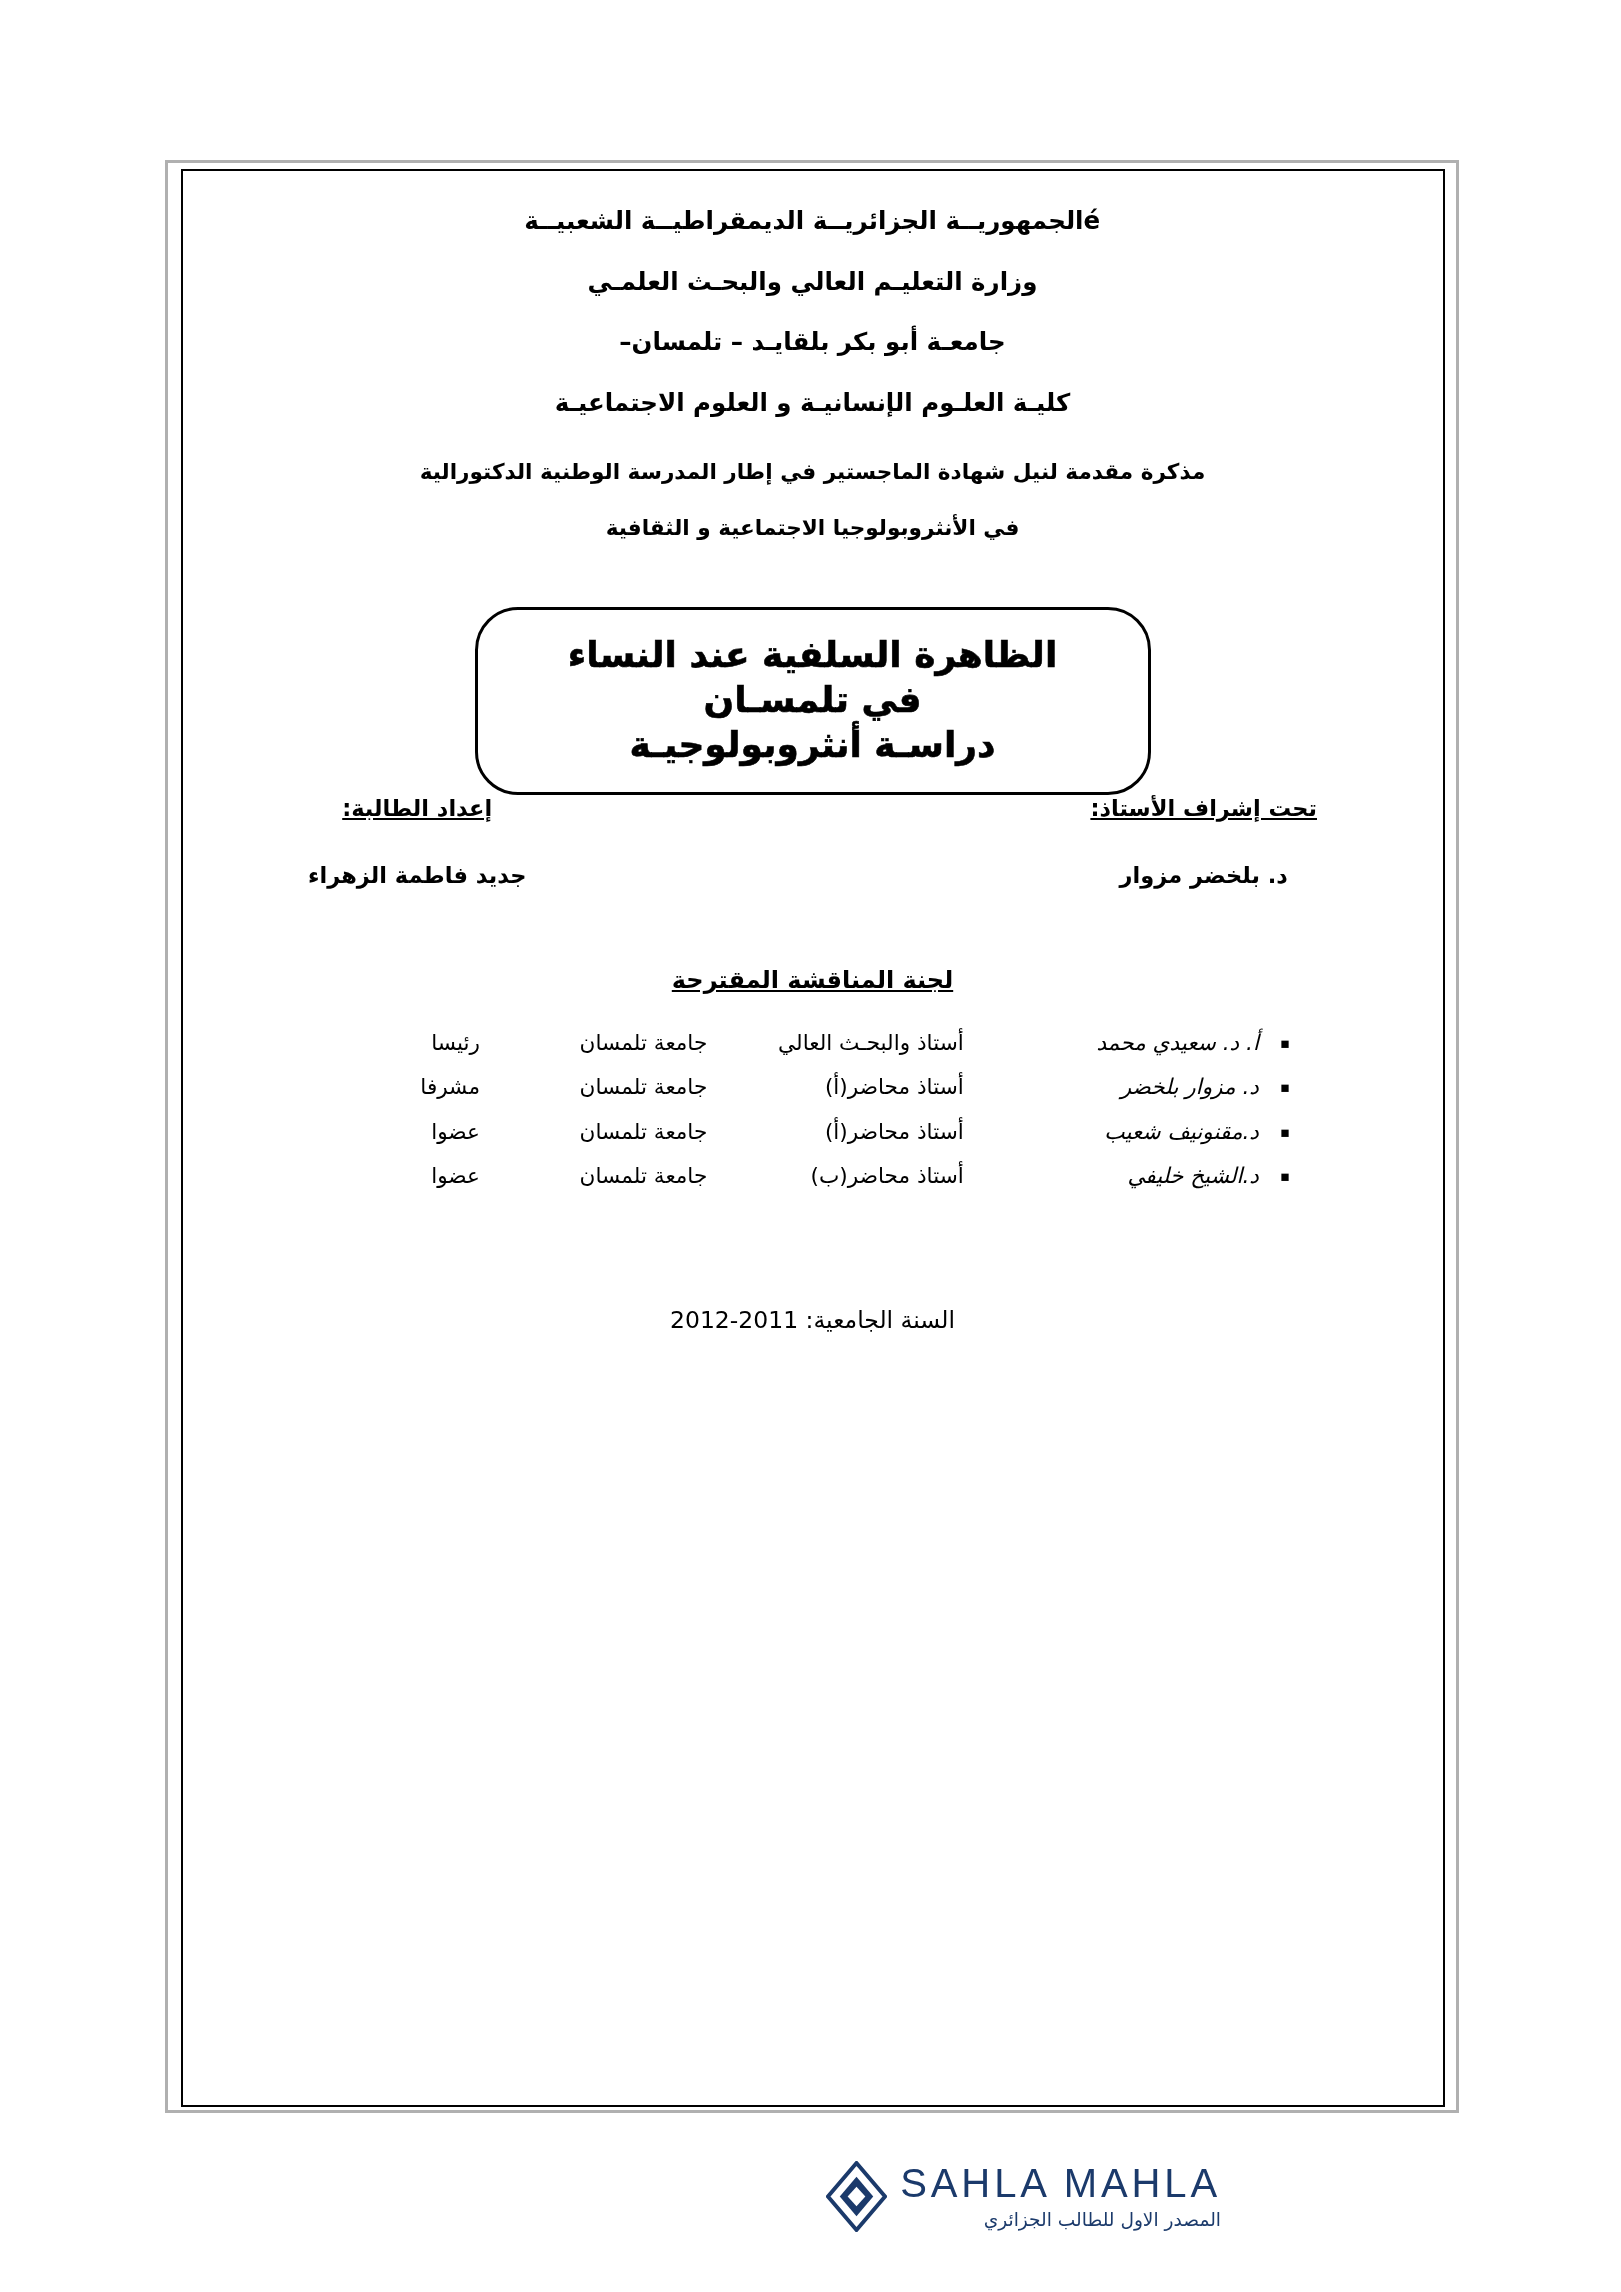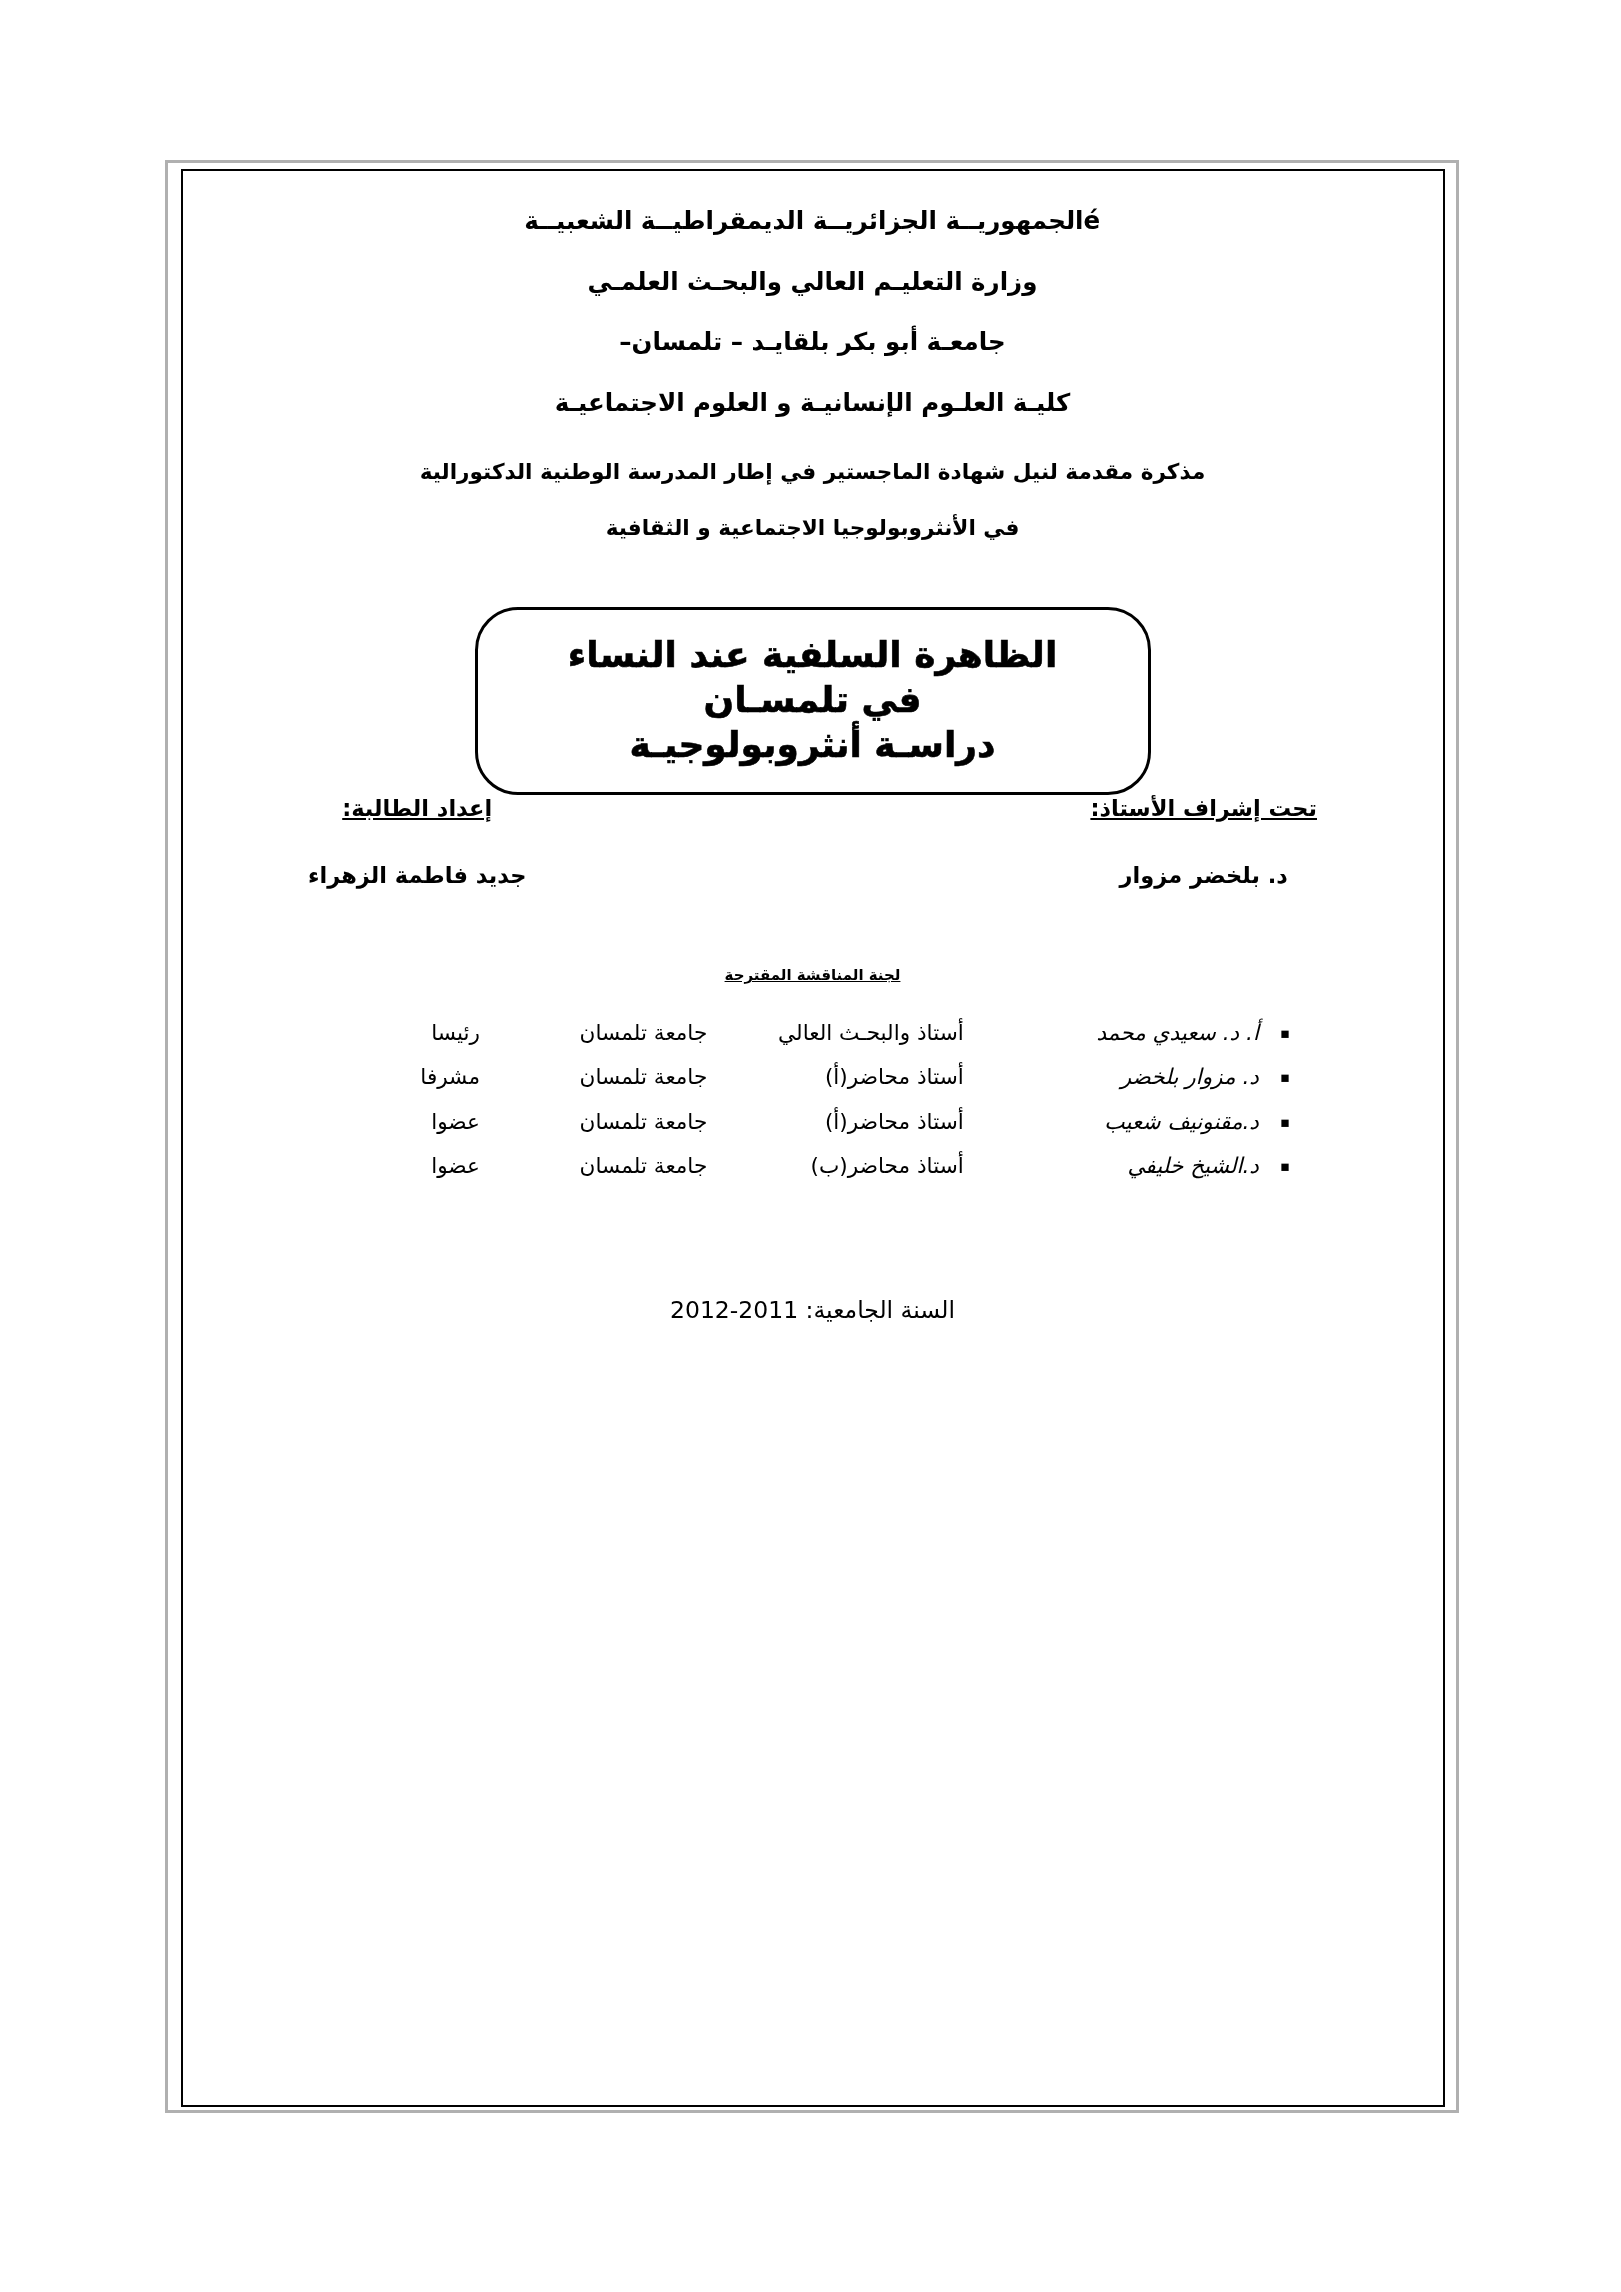--- a/index.html
+++ b/index.html
@@ -137,7 +137,7 @@
   }
   .committee-title {
     font-weight: bold;
-    font-size: 15px;
+    font-size: 24px;
     text-decoration: underline;
     direction: rtl;
     text-align: center;

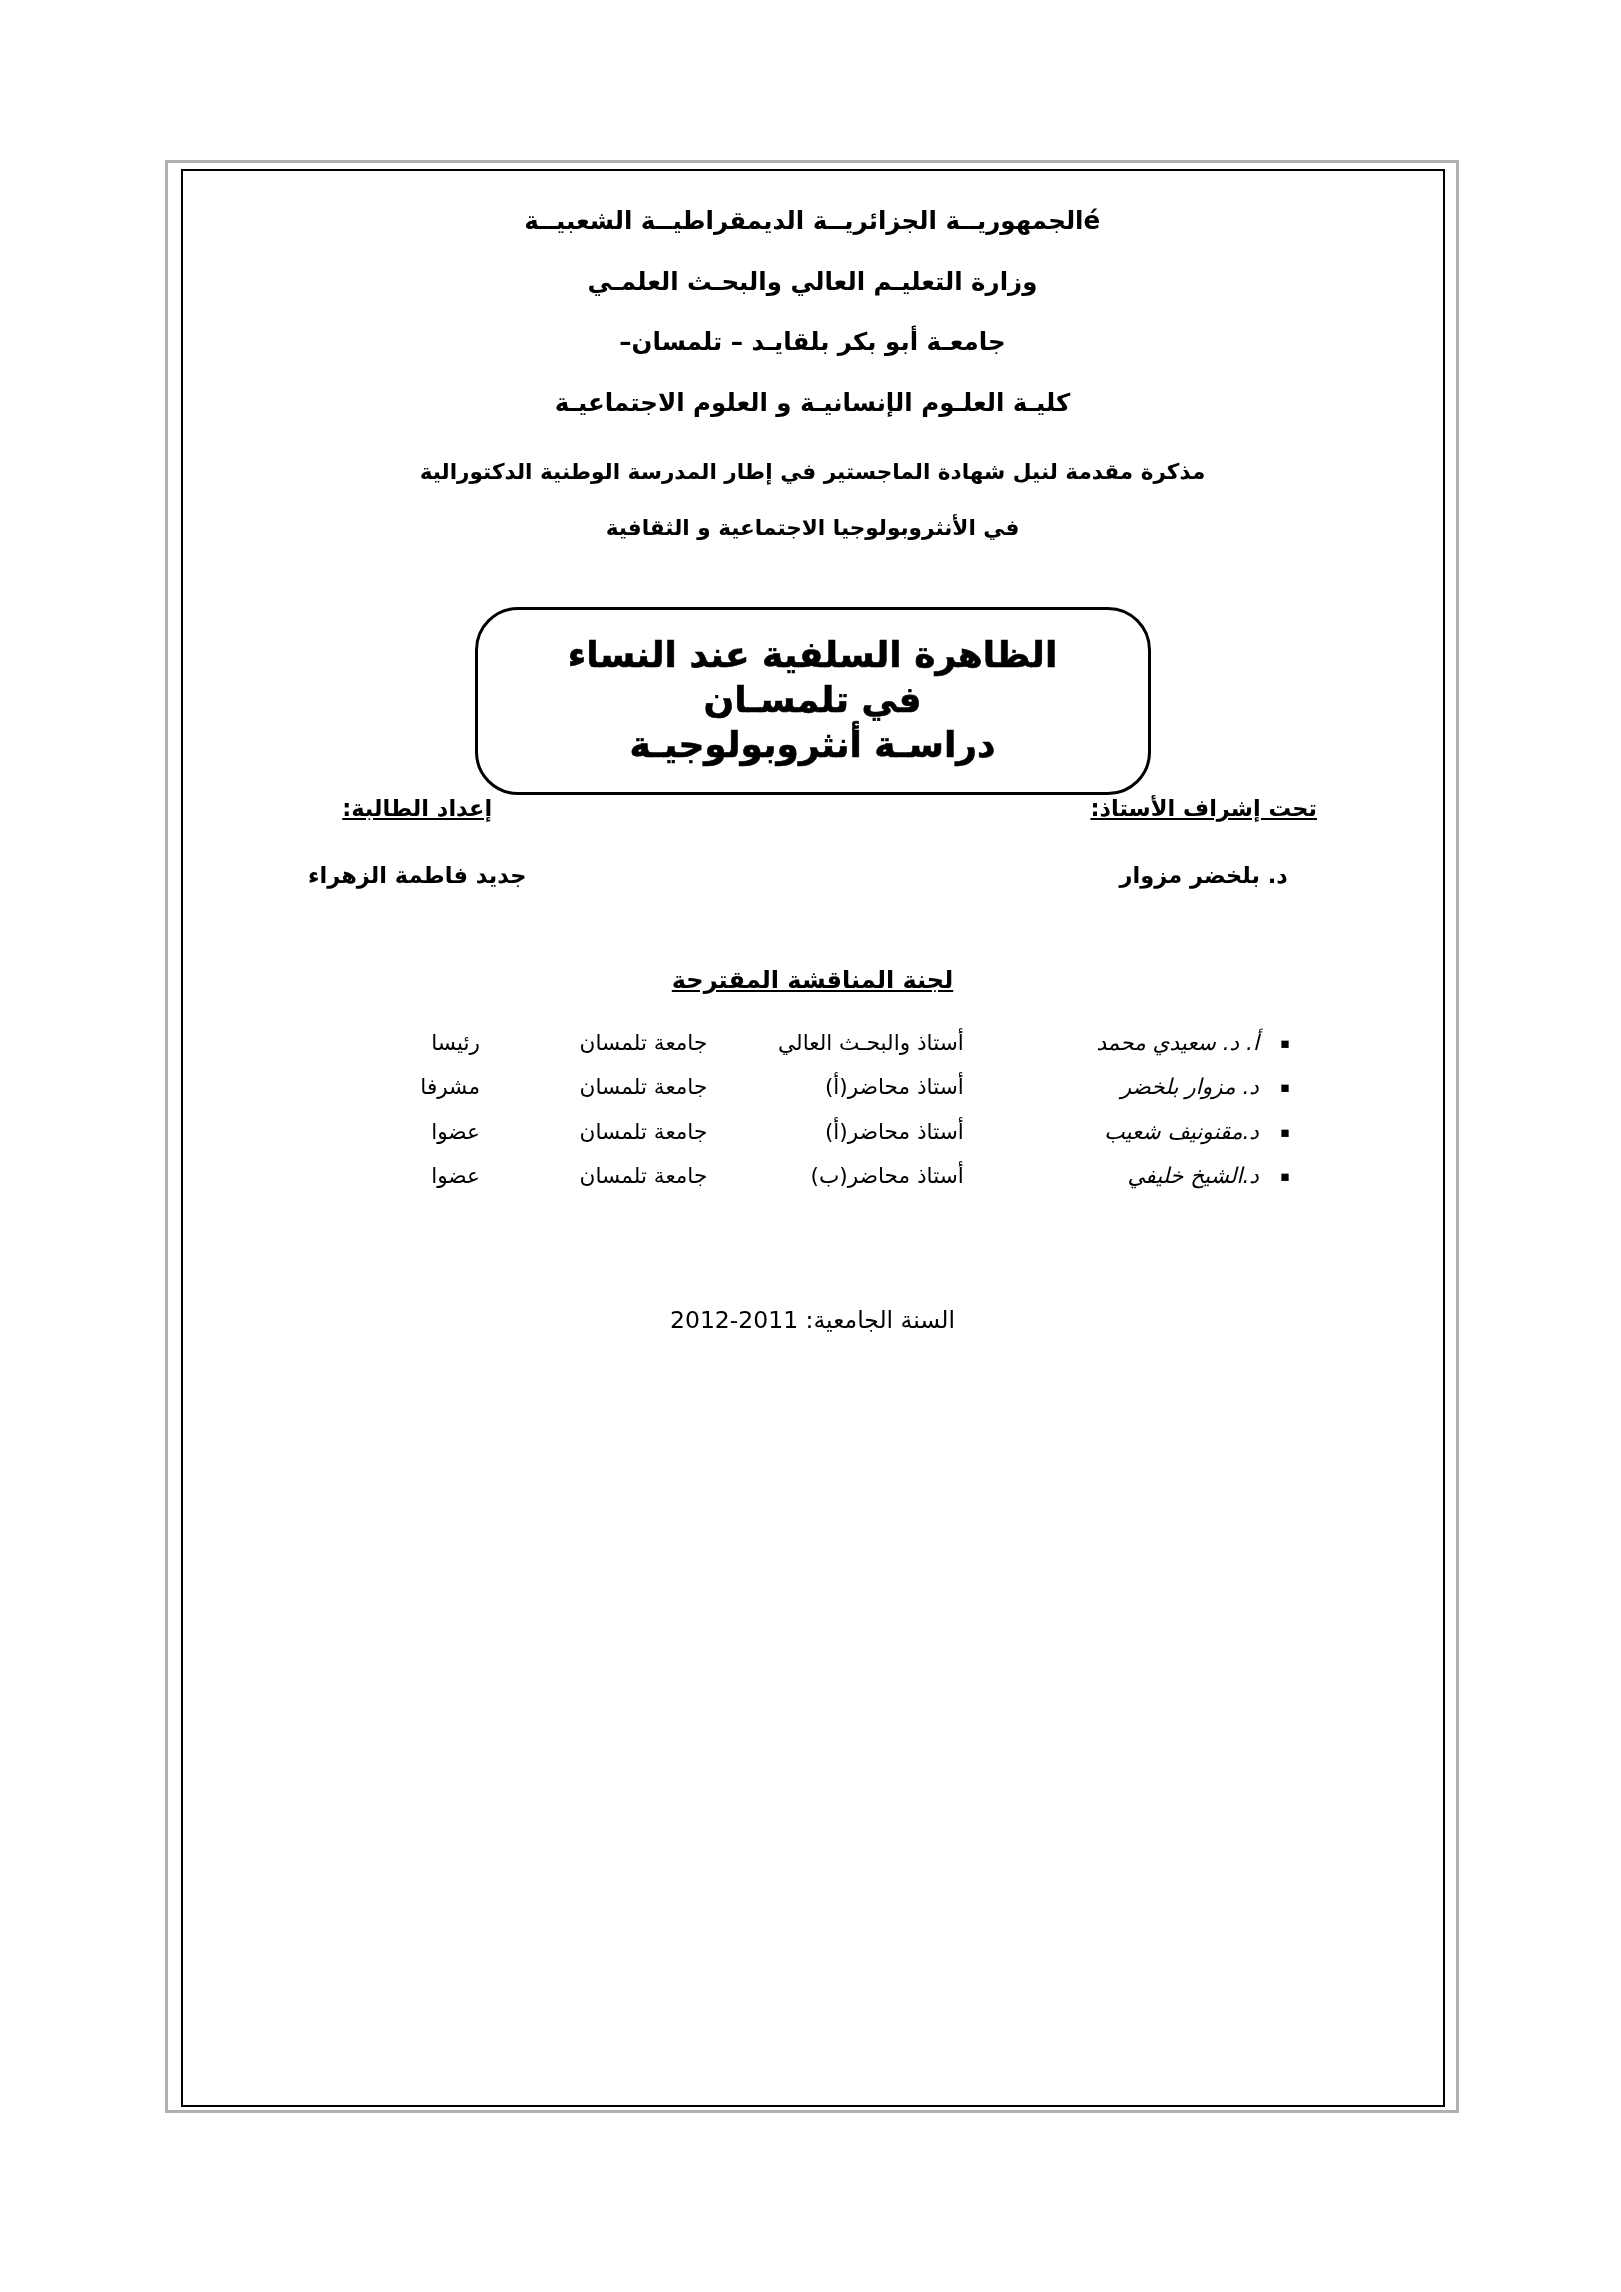--- a/index.html
+++ b/index.html
@@ -286,6 +286,17 @@
 
   </div>
 
+  <div class="watermark">
+    <div class="wm-text">
+      <div class="wm-main">SAHLA MAHLA</div>
+      <div class="wm-sub">المصدر الاول للطالب الجزائري</div>
+    </div>
+    <svg class="wm-logo" viewBox="0 0 62 72">
+      <polygon points="31,2 60,36 31,70 2,36" fill="none" stroke="#1b3a6b" stroke-width="4"></polygon>
+      <polygon points="31,16 48,36 31,56 14,36" fill="#1b3a6b"></polygon>
+      <polygon points="31,26 40,36 31,46 22,36" fill="#ffffff"></polygon>
+    </svg>
+  </div>
 
 </div>
 

